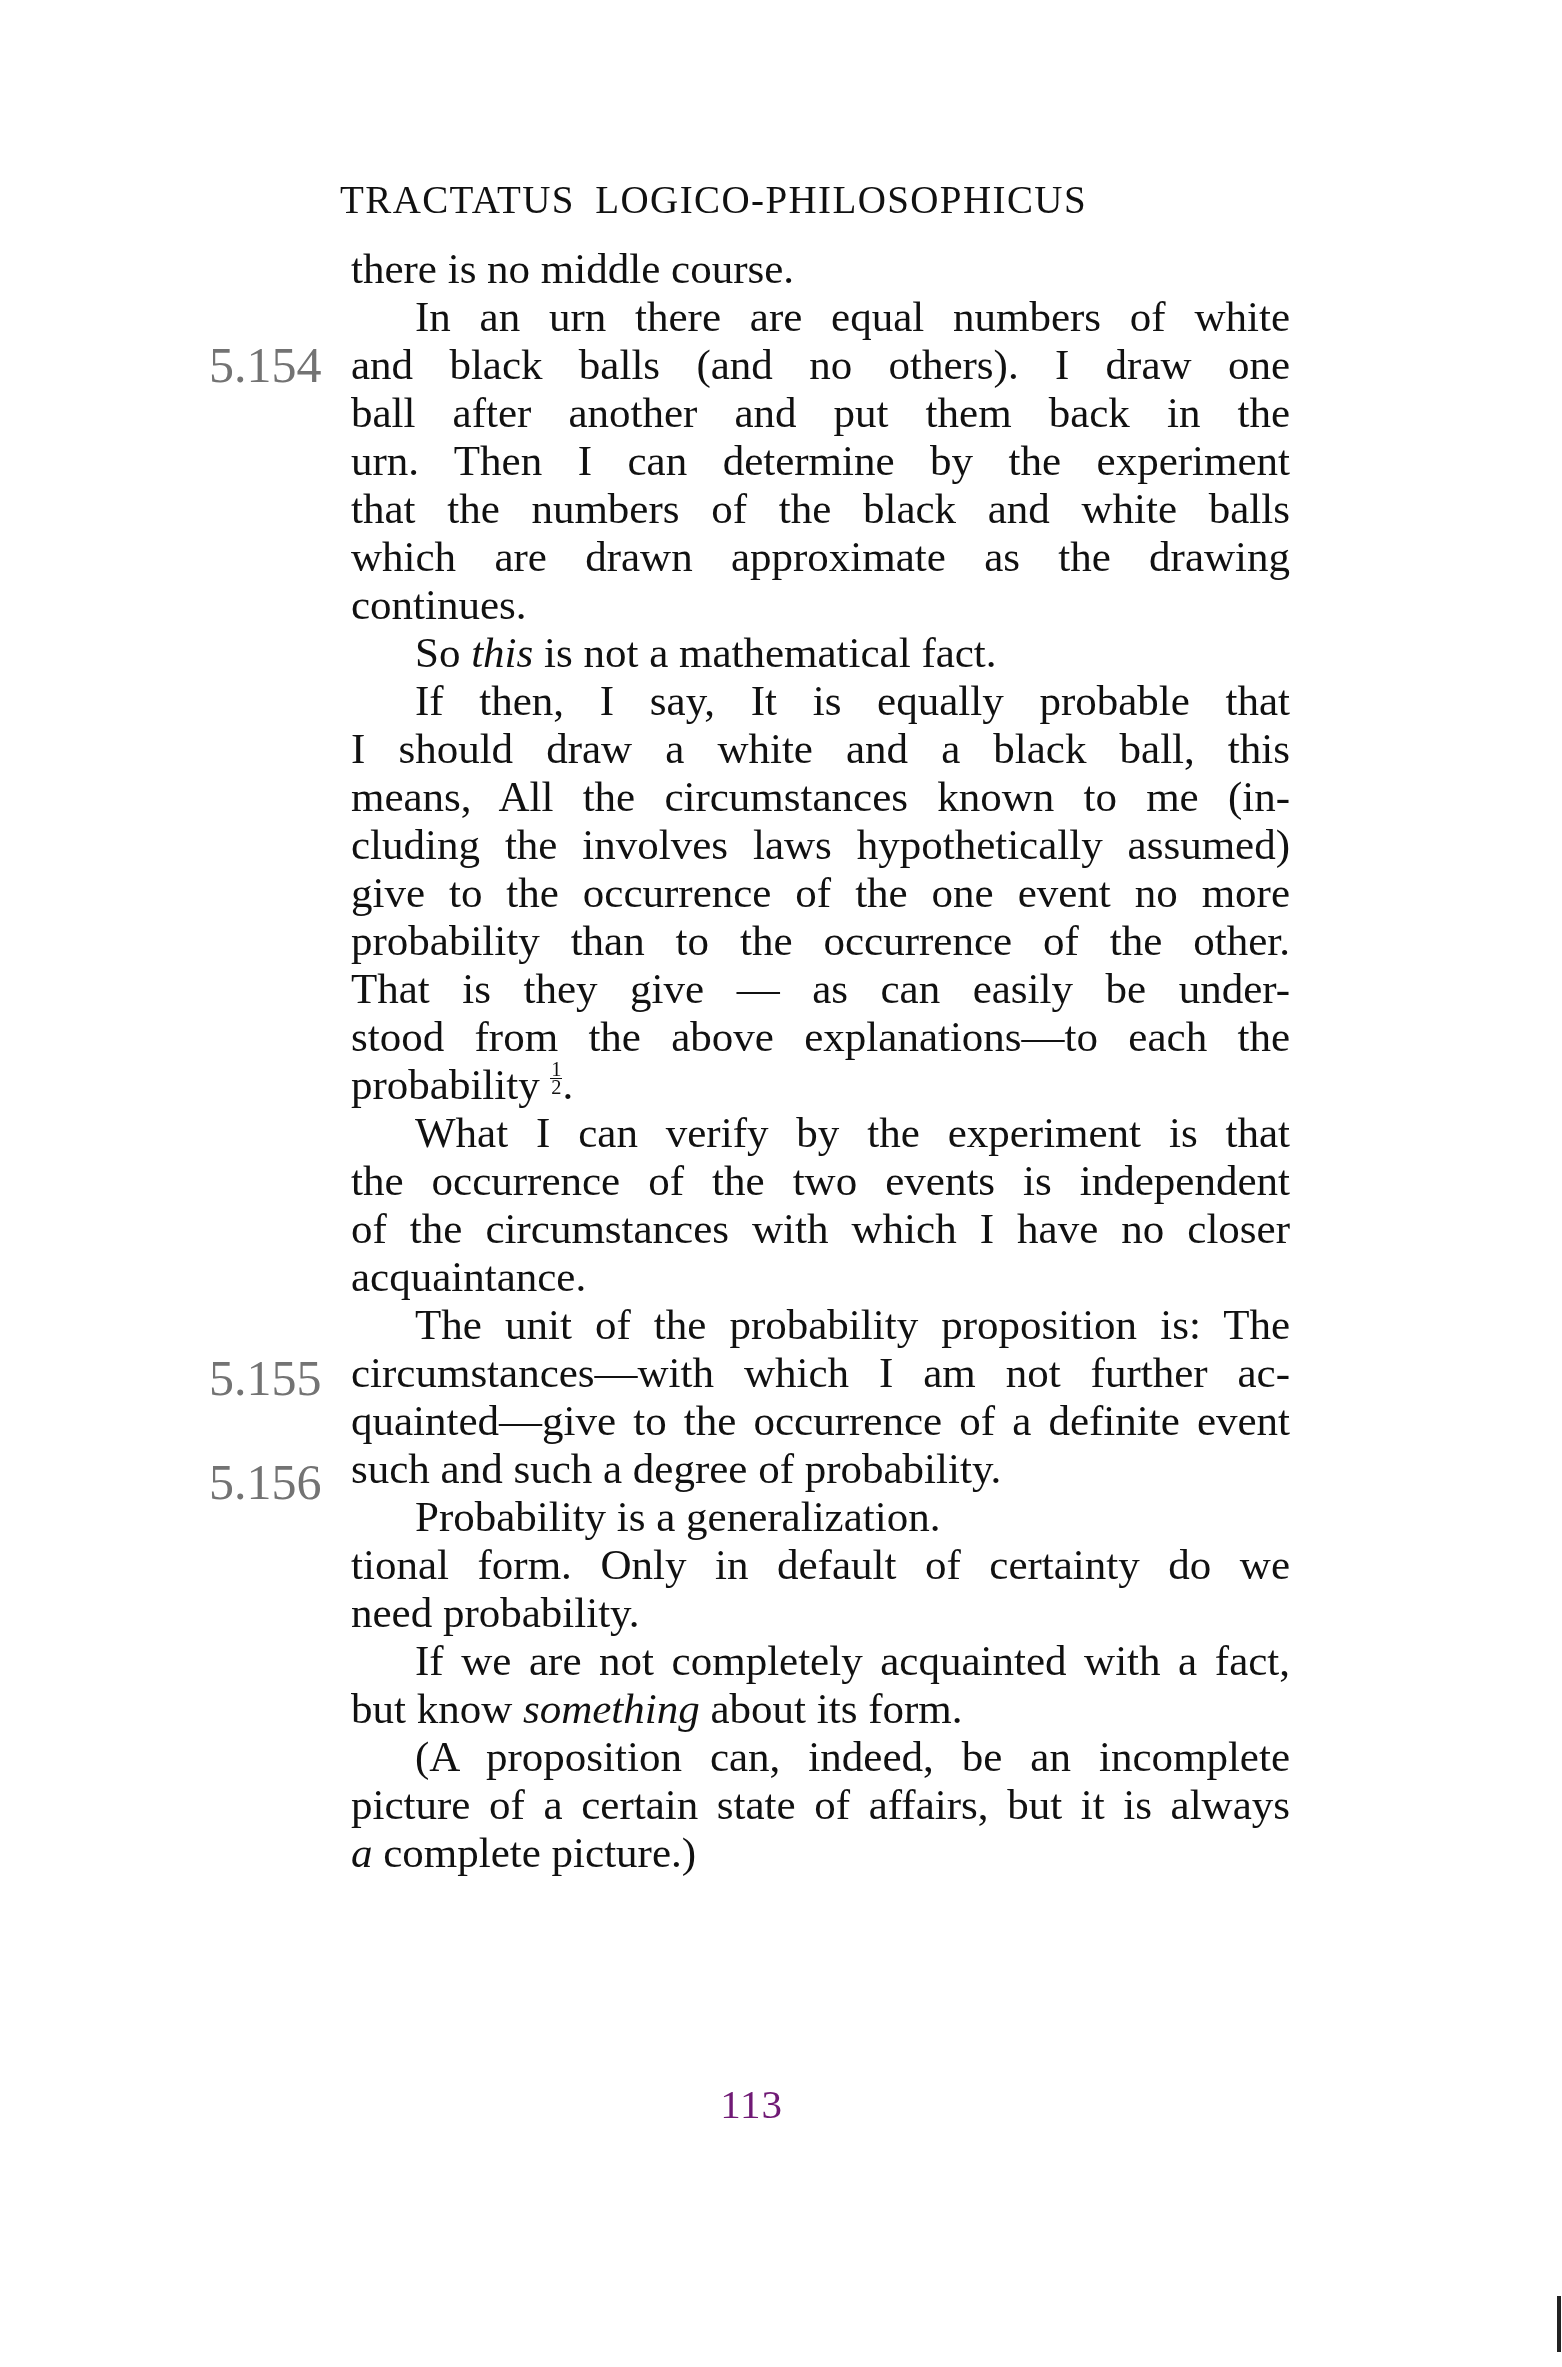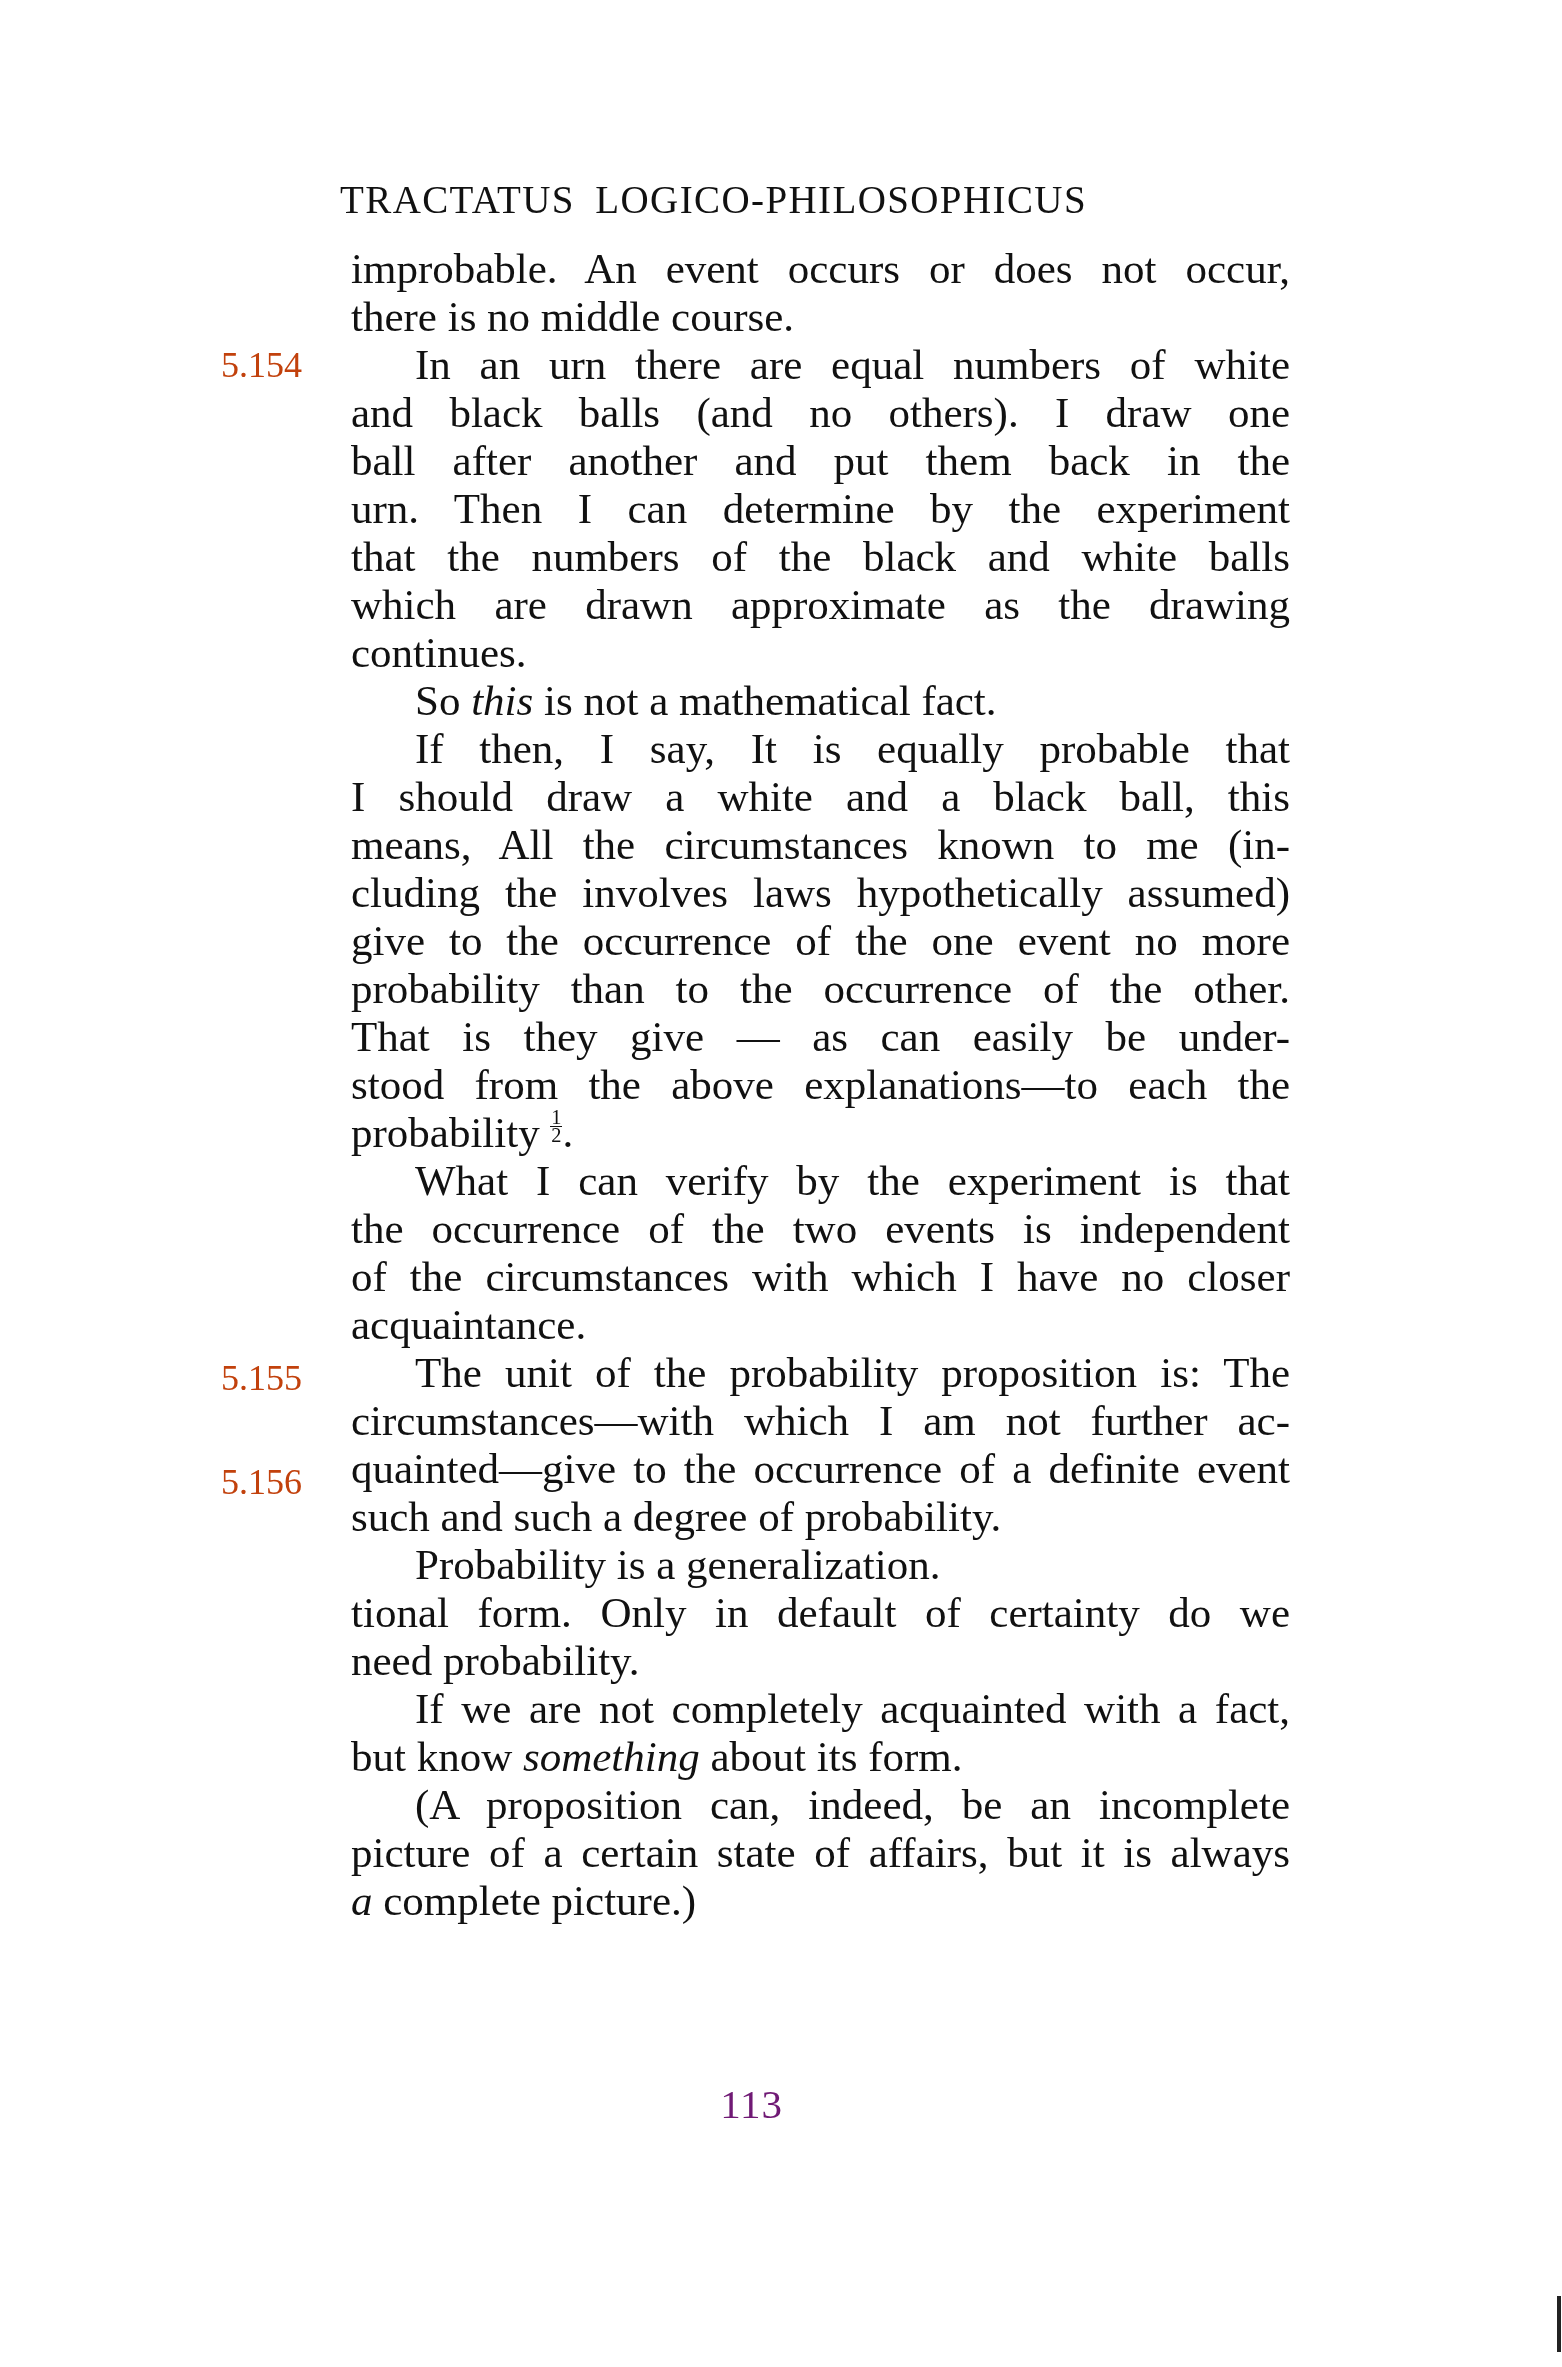--- a/index.html
+++ b/index.html
@@ -47,7 +47,6 @@
   <div class="secnum" style="top:1458px;">5.156</div>
 
   <div class="body-text">
-    <span class="line j">improbable.  An event occurs or does not occur,</span>
     <span class="line">there is no middle course.</span>
     <span class="line j ind">In an urn there are equal numbers of white</span>
     <span class="line j">and black balls (and no others).  I draw one</span>

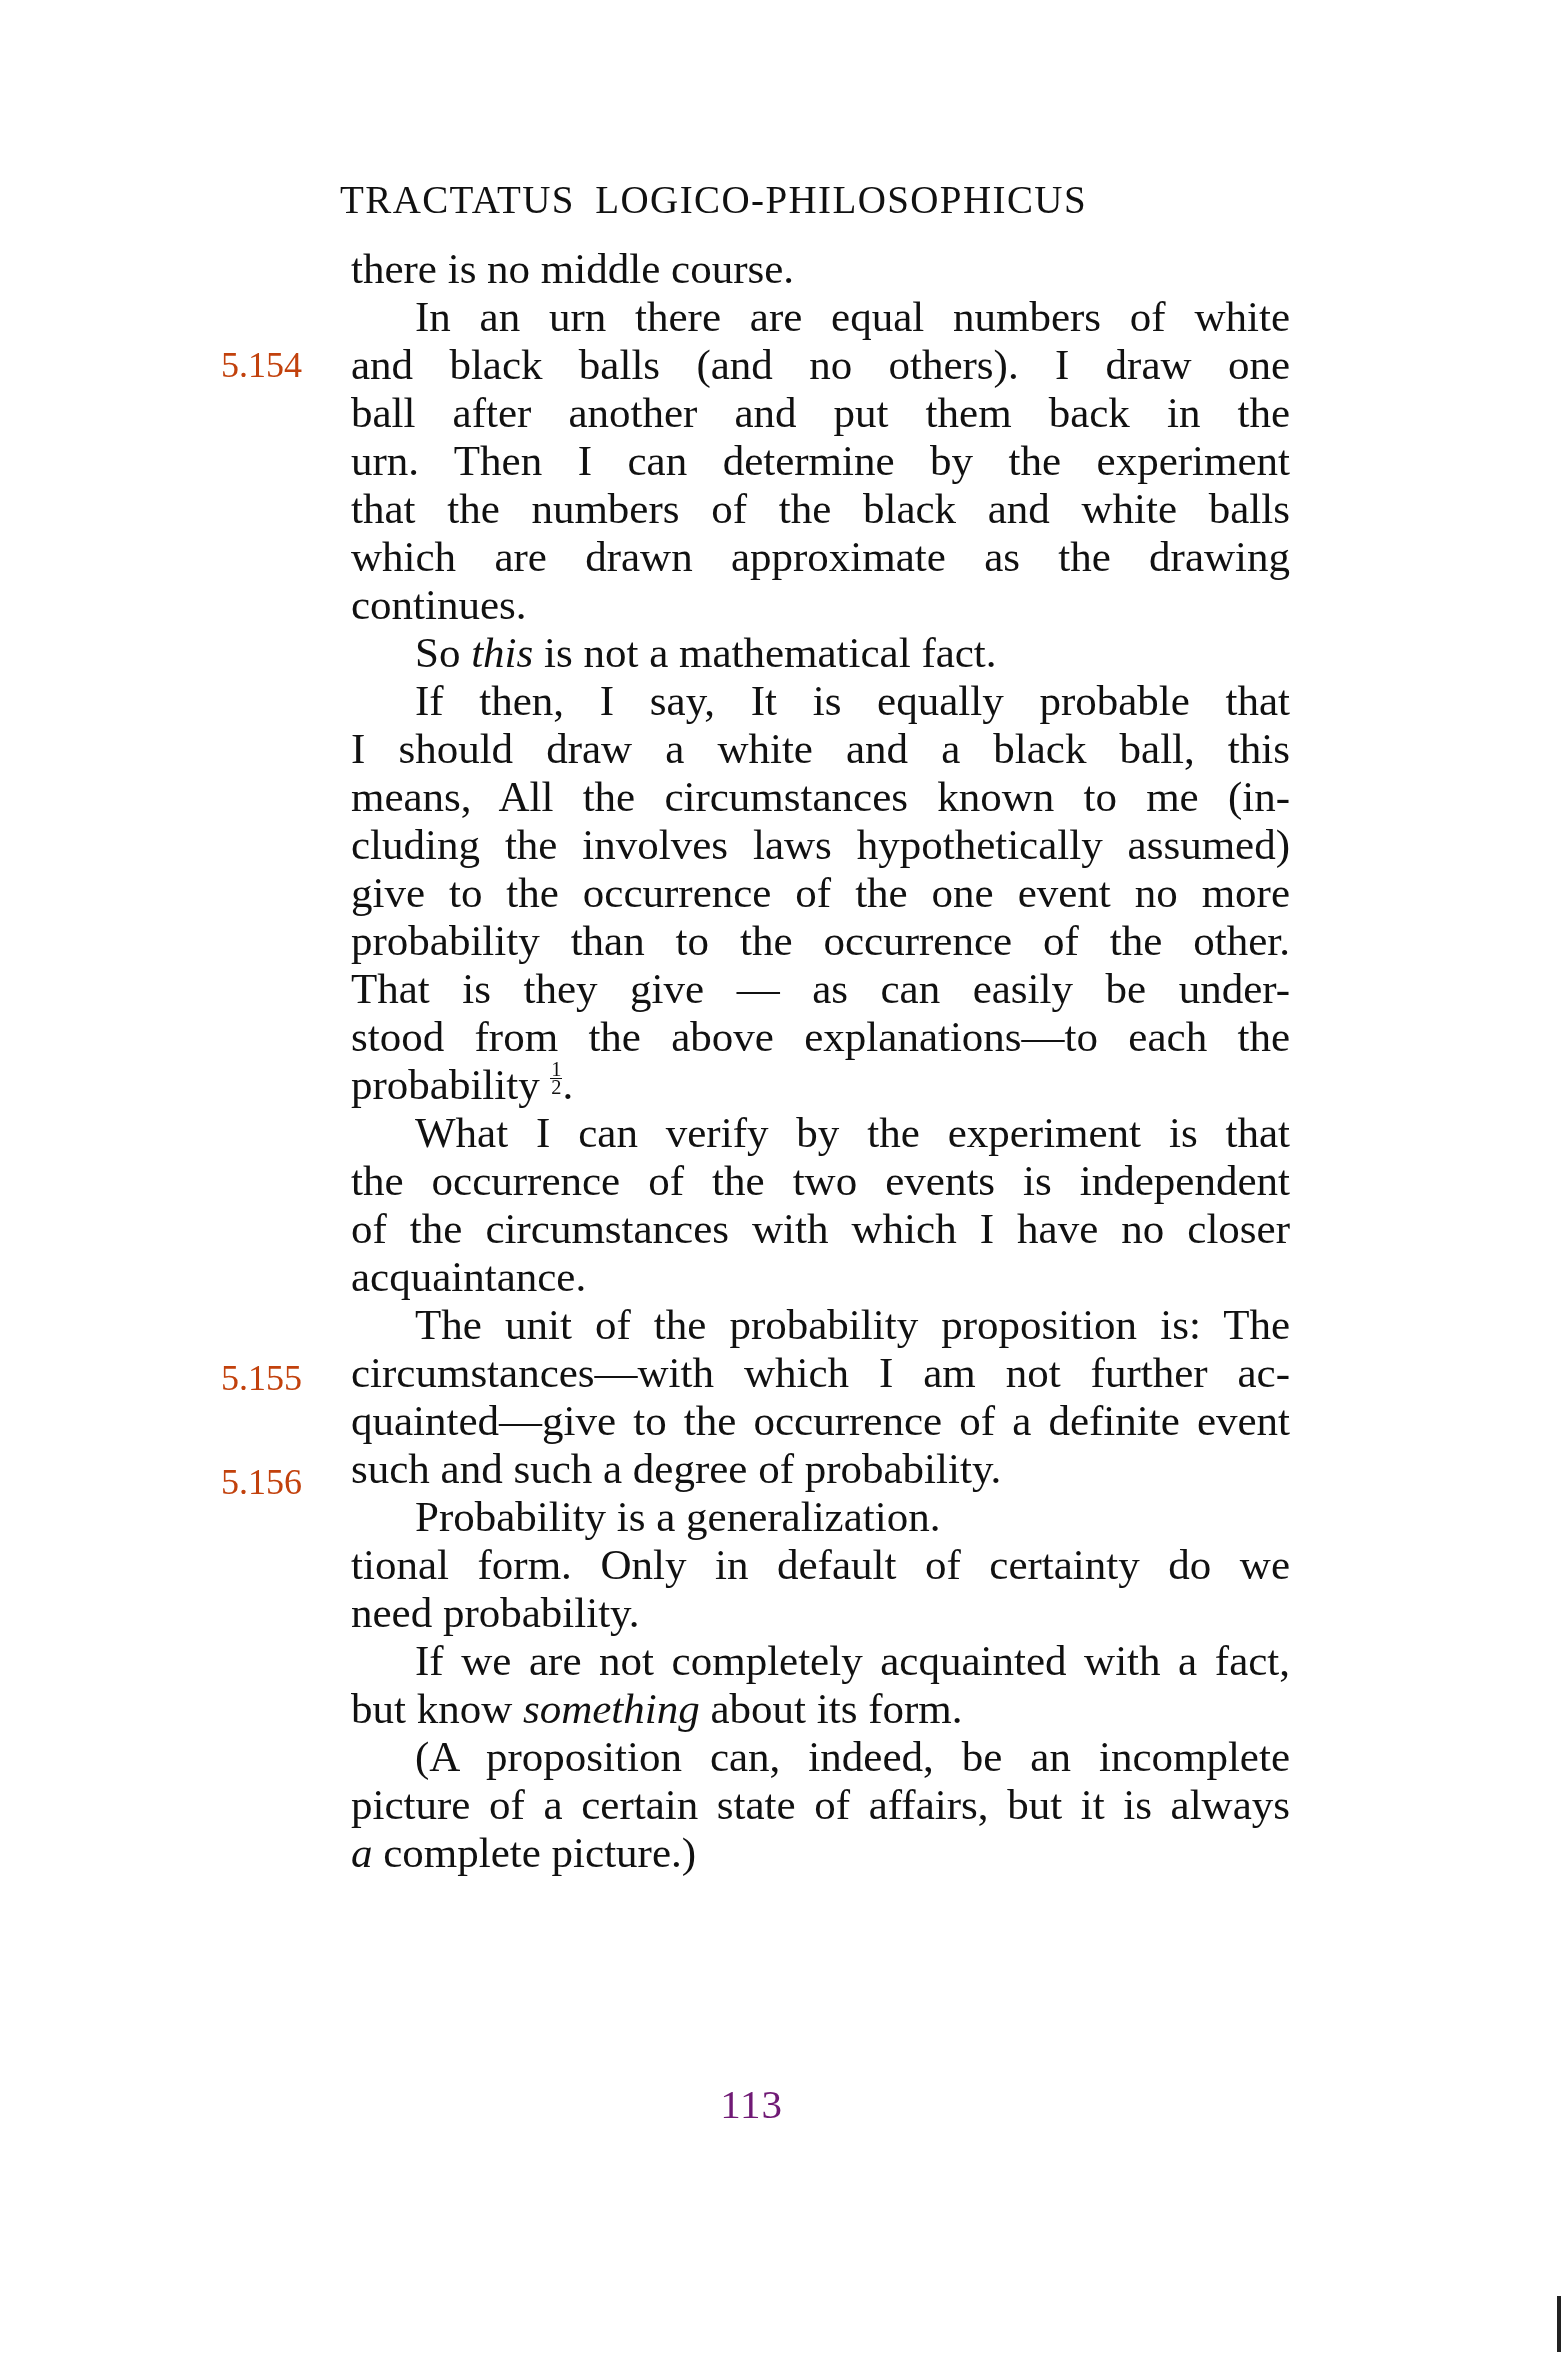--- a/index.html
+++ b/index.html
@@ -26,7 +26,7 @@
   .secnum {
     position: absolute; left: 209px;
     font-family: "Liberation Serif", "DejaVu Serif", serif;
-    font-size: 36px; line-height: 48px; height: 48px; color: #c2410c; margin-left: 12px;
+    font-size: 50px; line-height: 48px; height: 48px; color: #737373;
   }
   .folio {
     position: absolute; left: 705px; top: 2080px; width: 93px; height: 48px; text-align: center;

